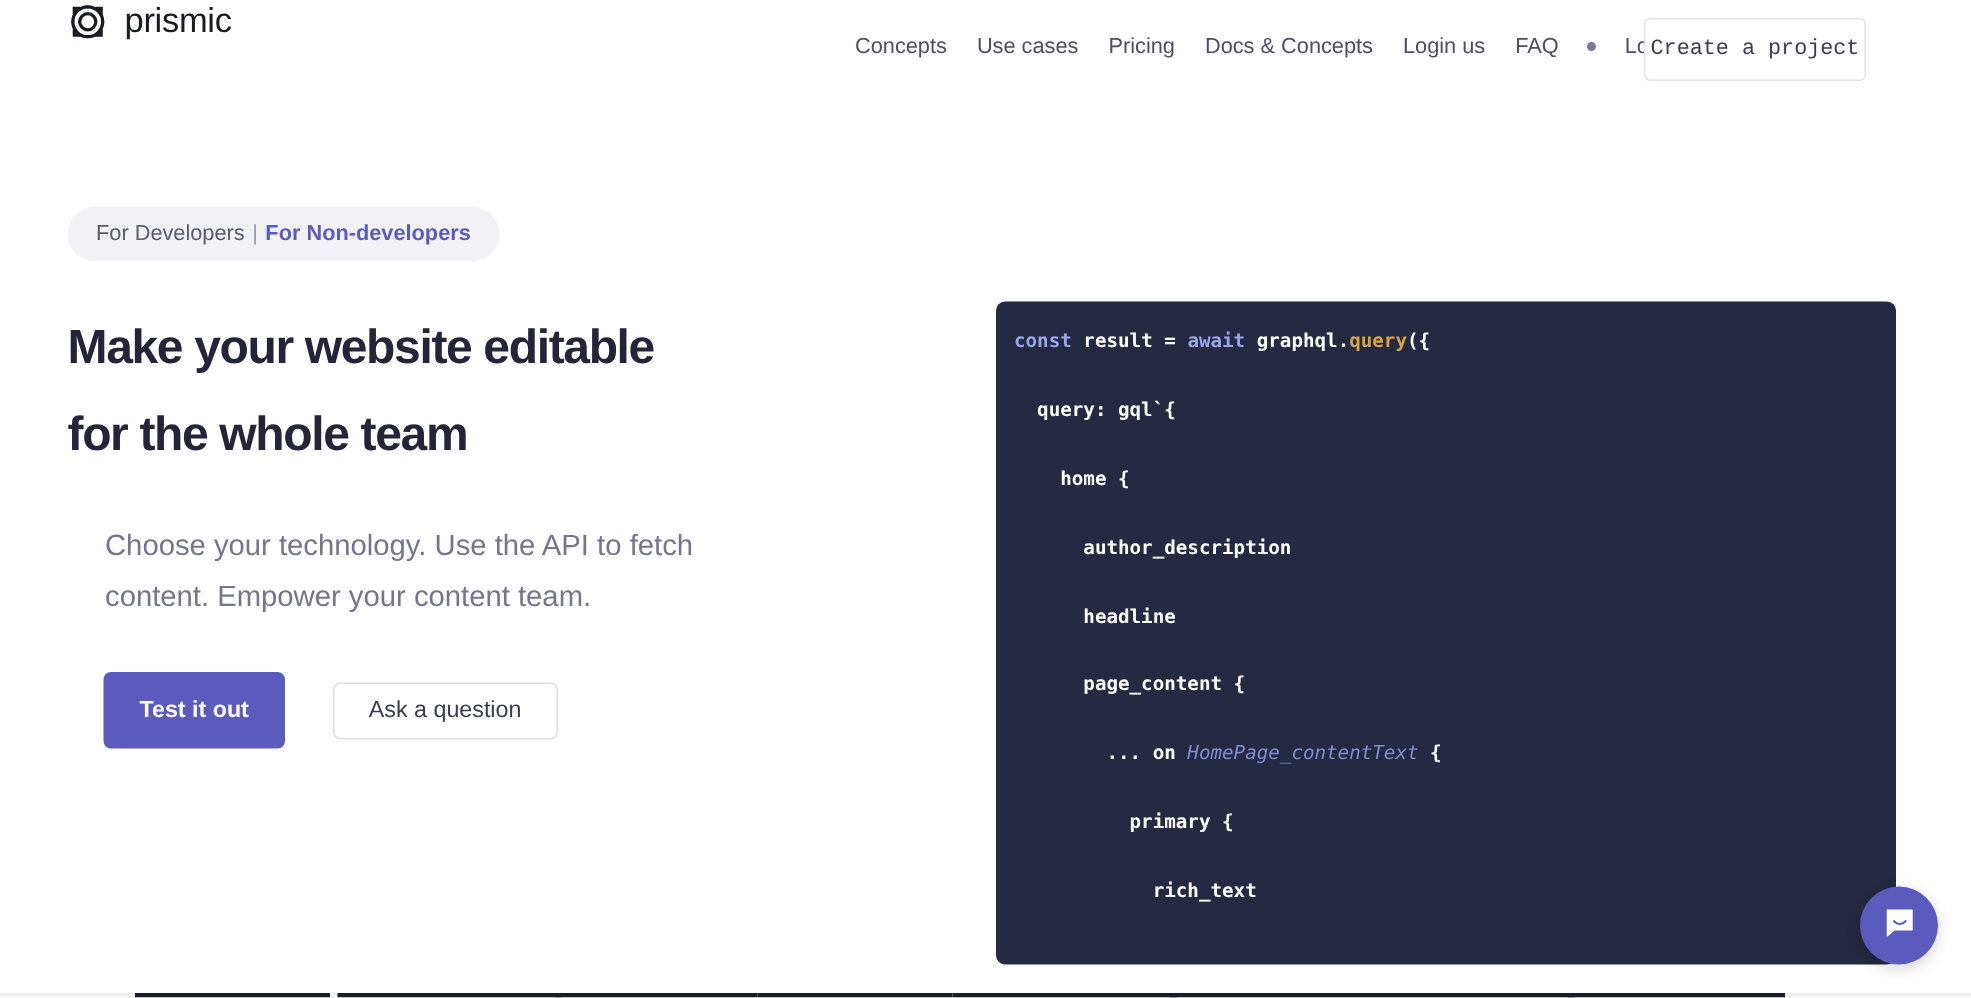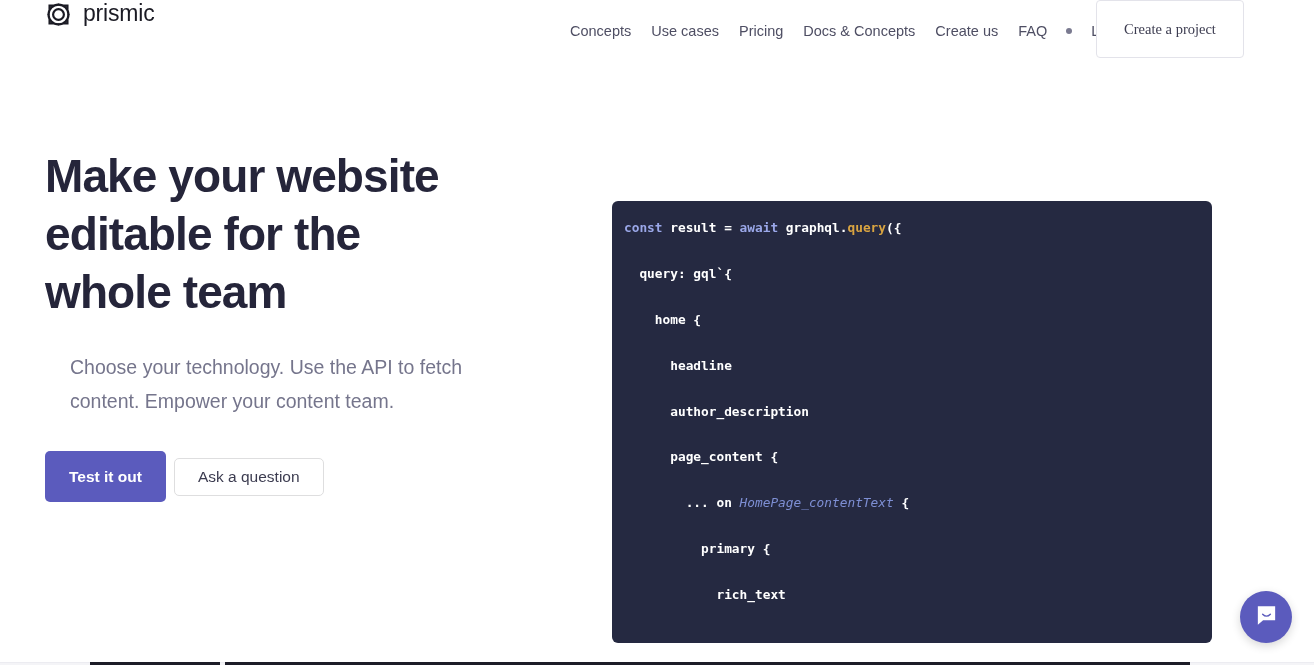--- a/index.html
+++ b/index.html
@@ -265,7 +265,7 @@
     <a class="nav-link" href="#">Use cases</a>
     <a class="nav-link" href="#">Pricing</a>
     <a class="nav-link" href="#">Docs &amp; Concepts</a>
-    <a class="nav-link" href="#">Create us</a>
+    <a class="nav-link" href="#">Login us</a>
     <a class="nav-link" href="#">FAQ</a>
     <span class="nav-dot"></span>
     <a class="nav-link" href="#">Login</a>

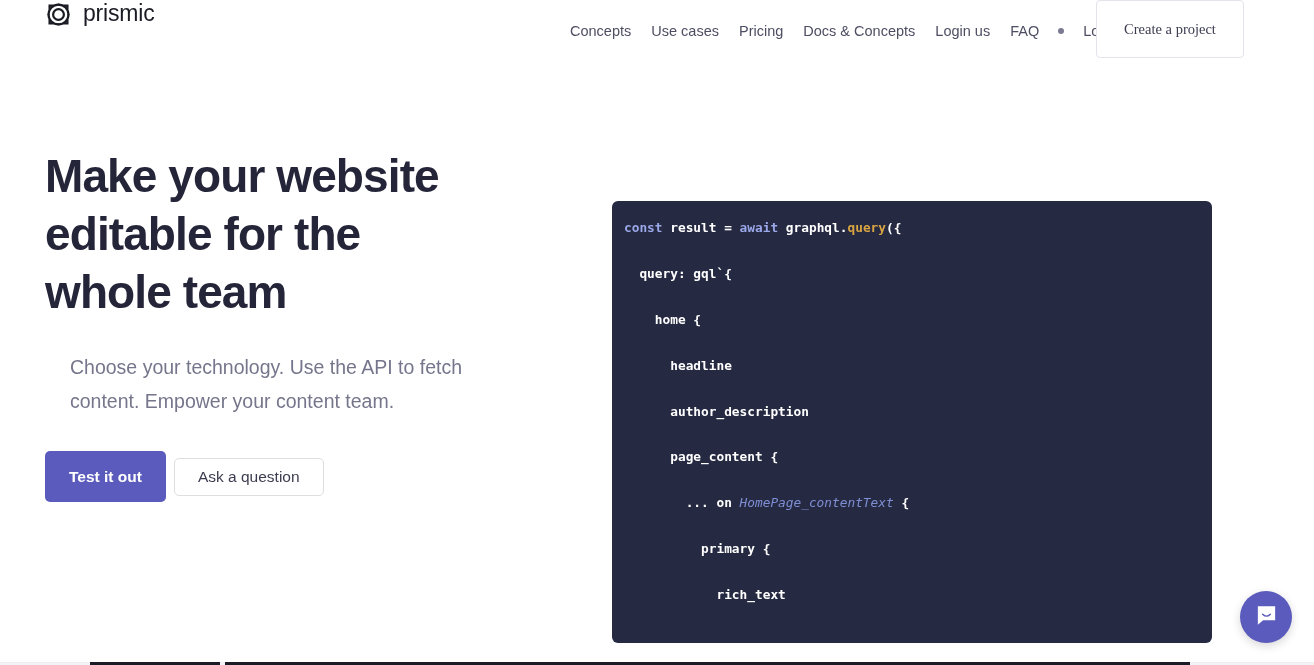--- a/index.html
+++ b/index.html
@@ -70,15 +70,15 @@
   .create-project-btn {
     position: absolute;
     left: 1096px;
-    top: 0px;
+    top: 12px;
     width: 148px;
-    height: 58px;
+    height: 42px;
     border: 1px solid #e3e3ea;
     border-radius: 4px;
     background: #ffffff;
     color: #3c3c50;
     font-size: 14.5px;
-    font-family: Liberation Serif, serif;
+    font-family: Liberation Mono, monospace;
     cursor: pointer;
     display: flex;
     align-items: center;

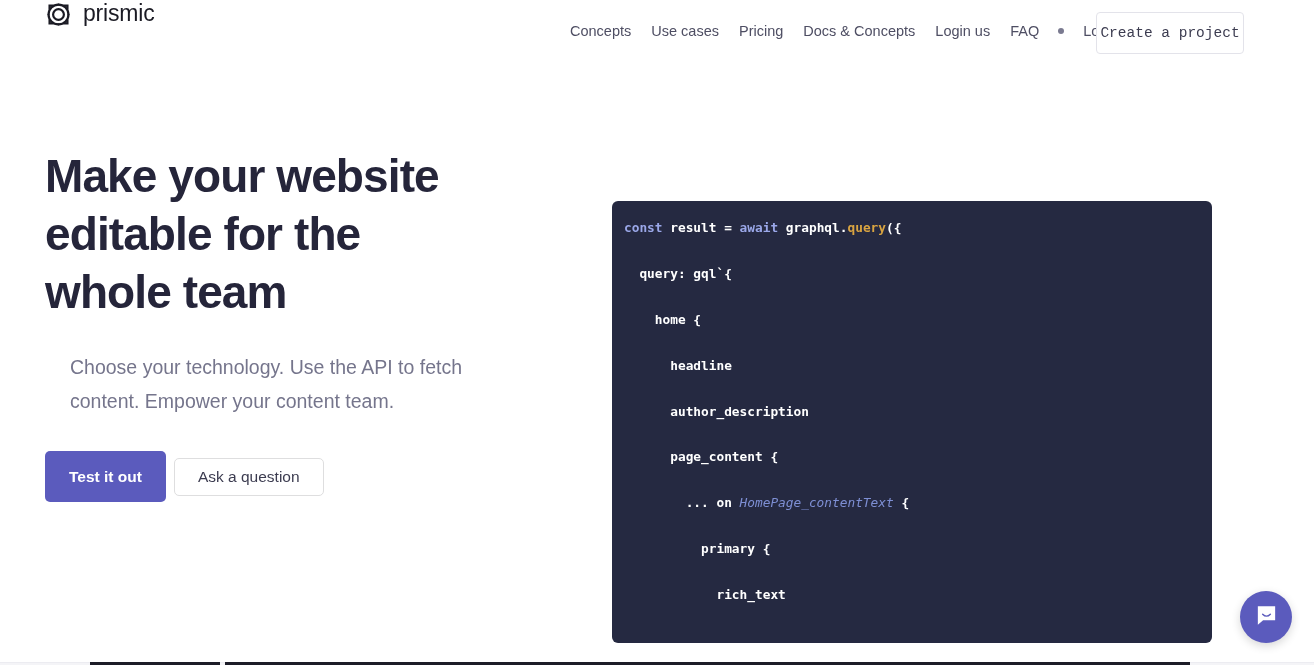--- a/index.html
+++ b/index.html
@@ -278,6 +278,11 @@
 
   <div class="hero-left">
 
+    <div class="audience-pill">
+      <span class="seg-a">For Developers</span>
+      <span class="seg-sep">|</span>
+      <span class="seg-b">For Non-developers</span>
+    </div>
 
     <h1 class="hero-title">Make your website editable for the whole team</h1>
 

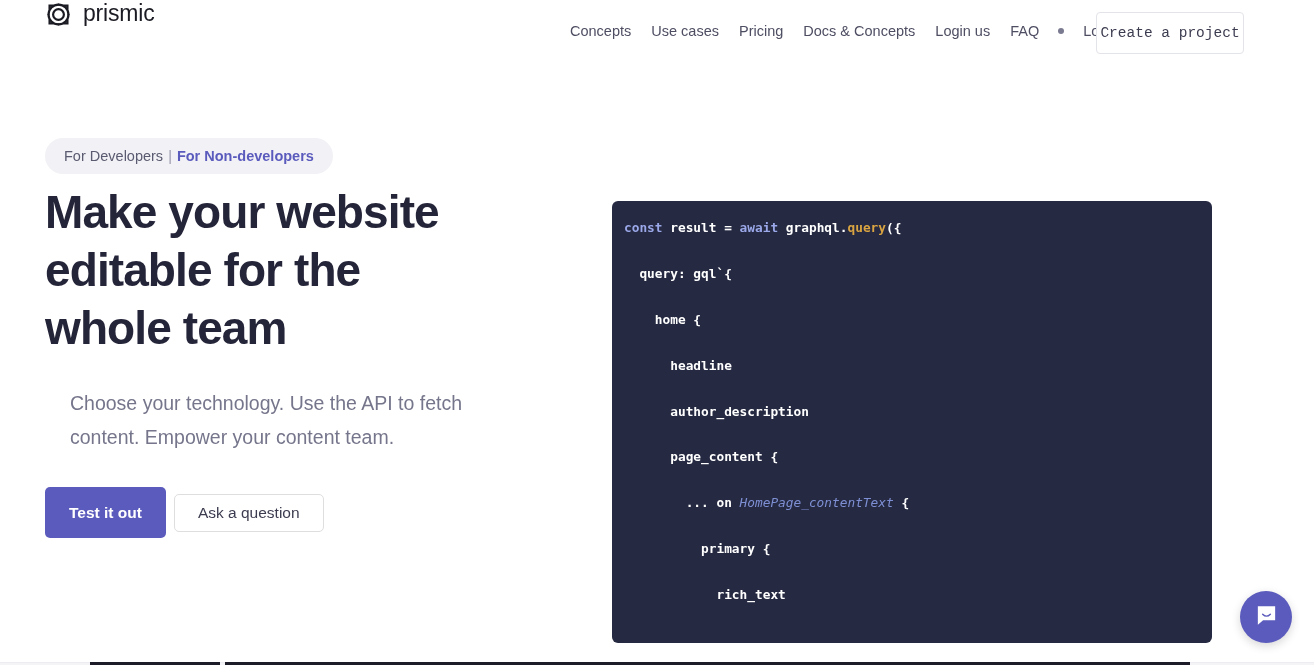--- a/index.html
+++ b/index.html
@@ -113,8 +113,8 @@
   .audience-pill .seg-b { color: #5b5bbd; font-weight: 600; }
 
   .hero-title {
-    margin-top: 9px;
-    font-size: 46px;
+    margin-top: 28px;
+    font-size: 32px;
     line-height: 58px;
     font-weight: 700;
     color: #25253a;

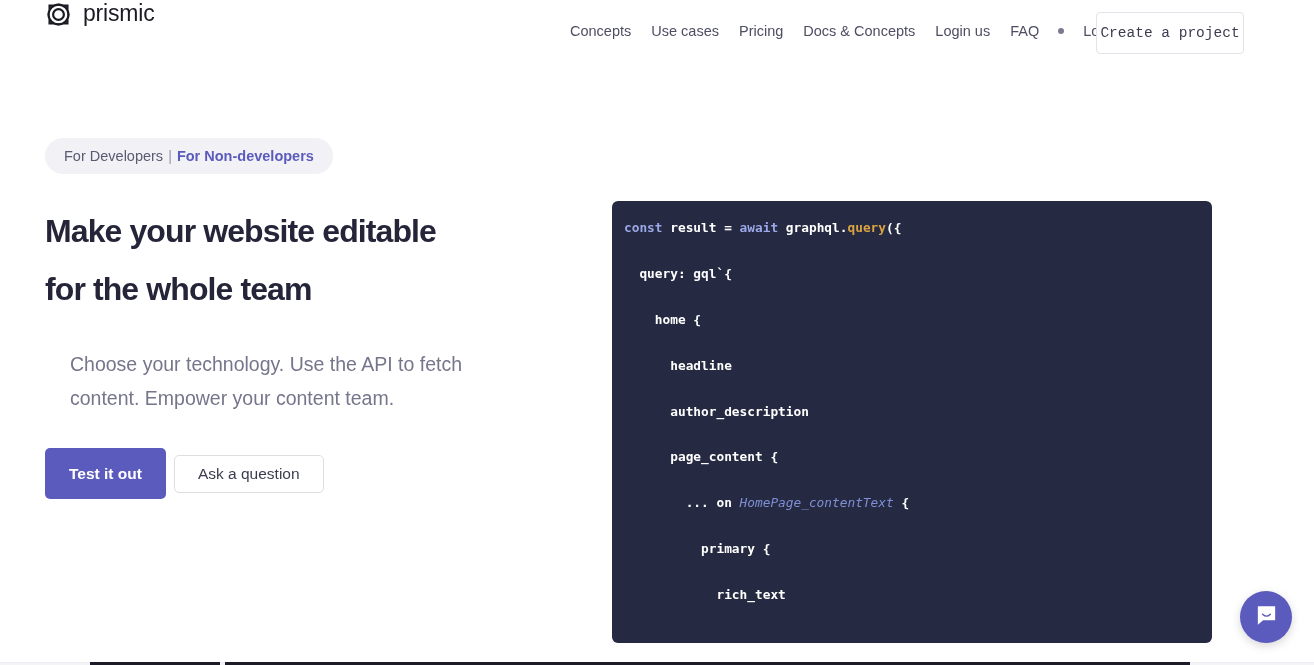--- a/index.html
+++ b/index.html
@@ -165,7 +165,7 @@
   
   .hero-right {
     position: absolute;
-    left: 612px;
+    left: 664px;
     top: 135px;
     width: 488px;
   }

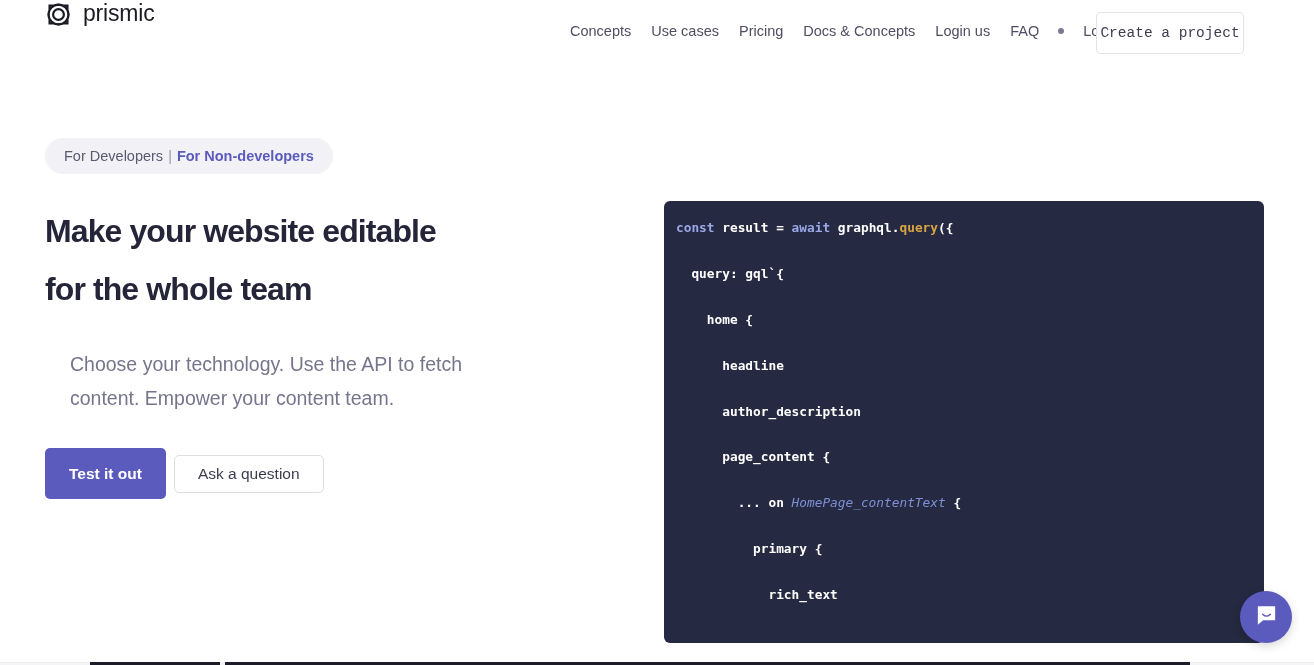--- a/index.html
+++ b/index.html
@@ -300,8 +300,8 @@
       <pre class="code-body" id="code-body"><span class="code-line"><span class="tok-kw">const </span><span class="tok-plain">result </span><span class="tok-plain">= </span><span class="tok-kw">await </span><span class="tok-plain">graphql.</span><span class="tok-fn">query</span><span class="tok-plain">({</span></span>
 <span class="code-line"><span class="tok-plain">  query: gql`{</span></span>
 <span class="code-line"><span class="tok-plain">    home {</span></span>
+<span class="code-line"><span class="tok-plain">      author_description</span></span>
 <span class="code-line"><span class="tok-plain">      headline</span></span>
-<span class="code-line"><span class="tok-plain">      author_description</span></span>
 <span class="code-line"><span class="tok-plain">      page_content {</span></span>
 <span class="code-line"><span class="tok-plain">        ... on </span><span class="tok-type">HomePage_contentText</span><span class="tok-plain"> {</span></span>
 <span class="code-line"><span class="tok-plain">          primary {</span></span>

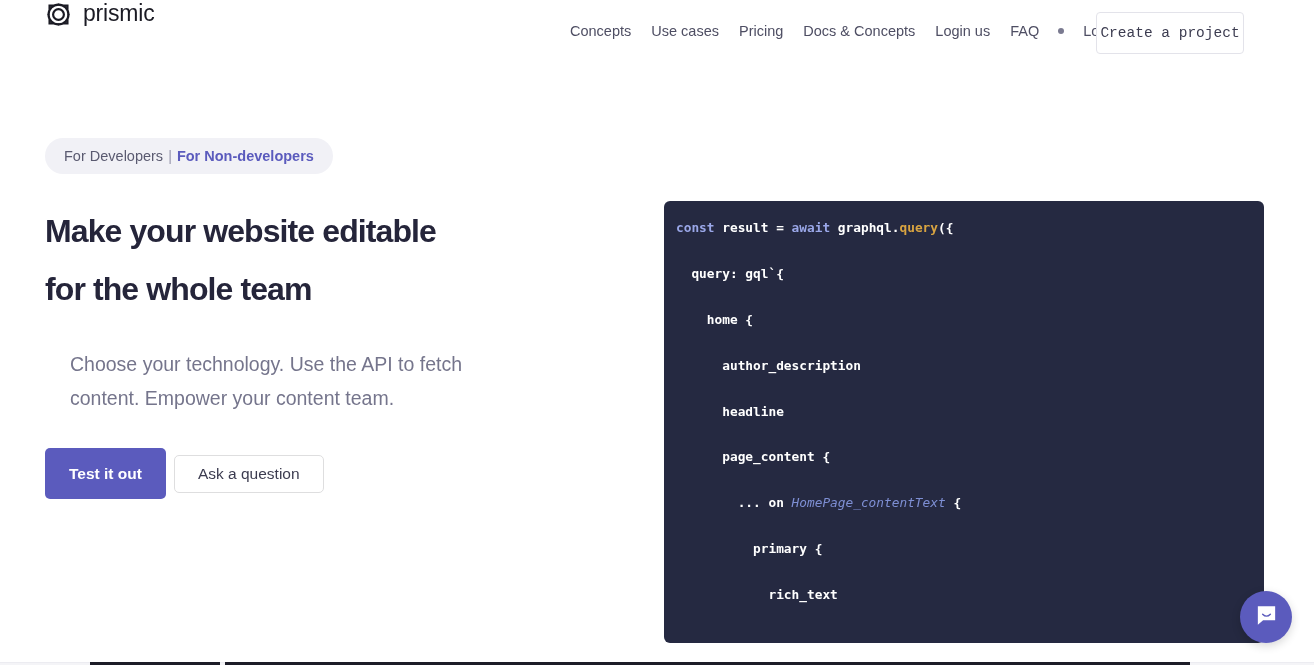--- a/index.html
+++ b/index.html
@@ -136,7 +136,8 @@
     margin-top: 33px;
     display: flex;
     align-items: center;
-    gap: 8px;
+    gap: 32px;
+    margin-left: 24px;
   }
   .btn-primary {
     background: #5b5bbd;

